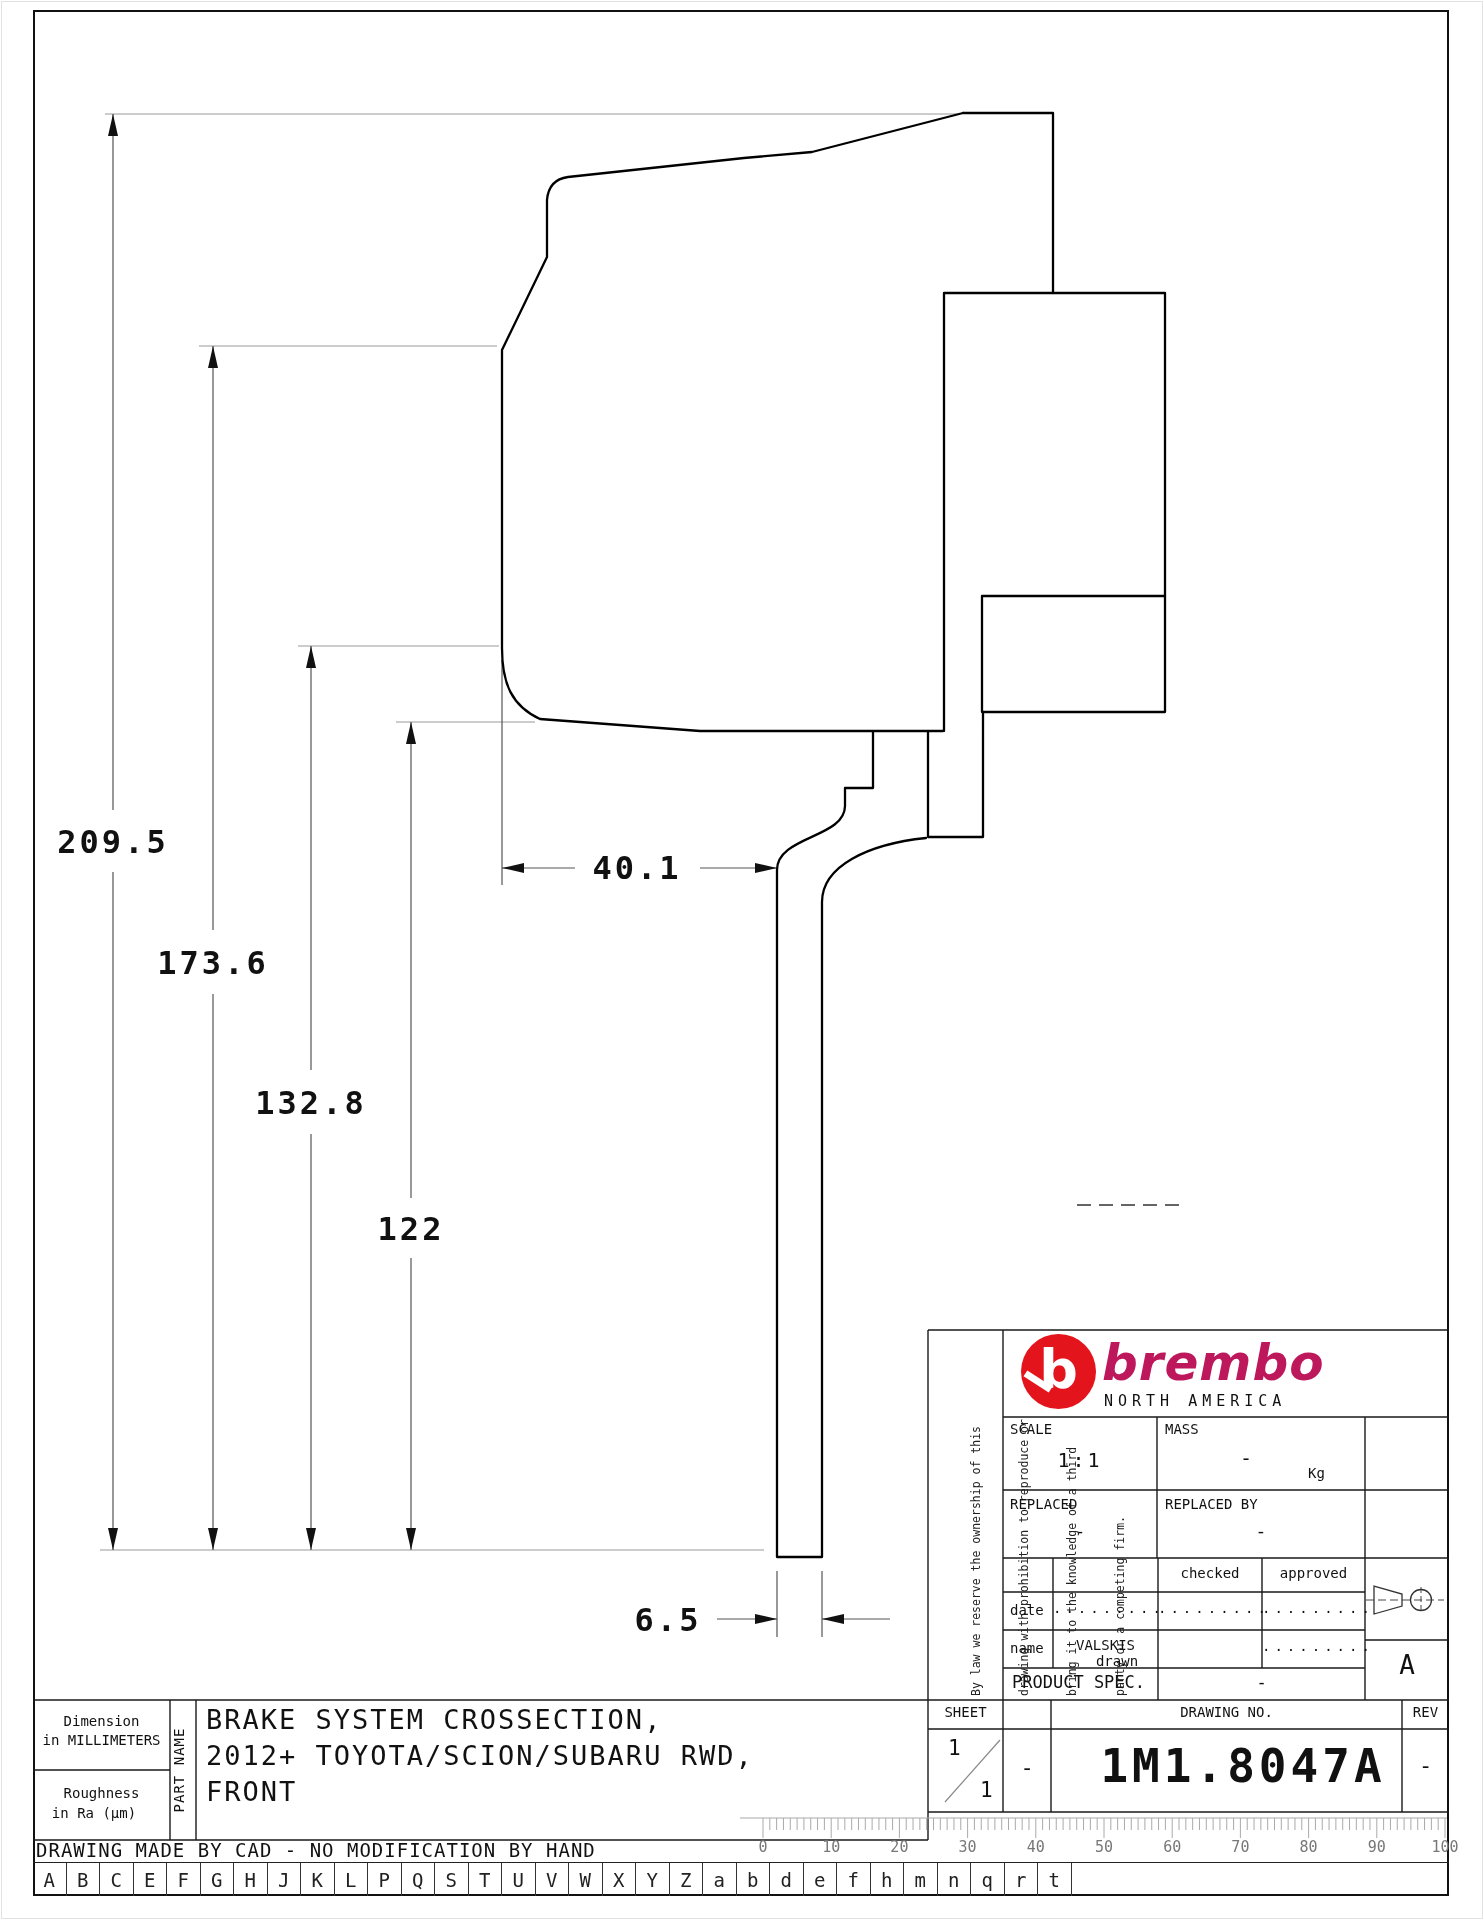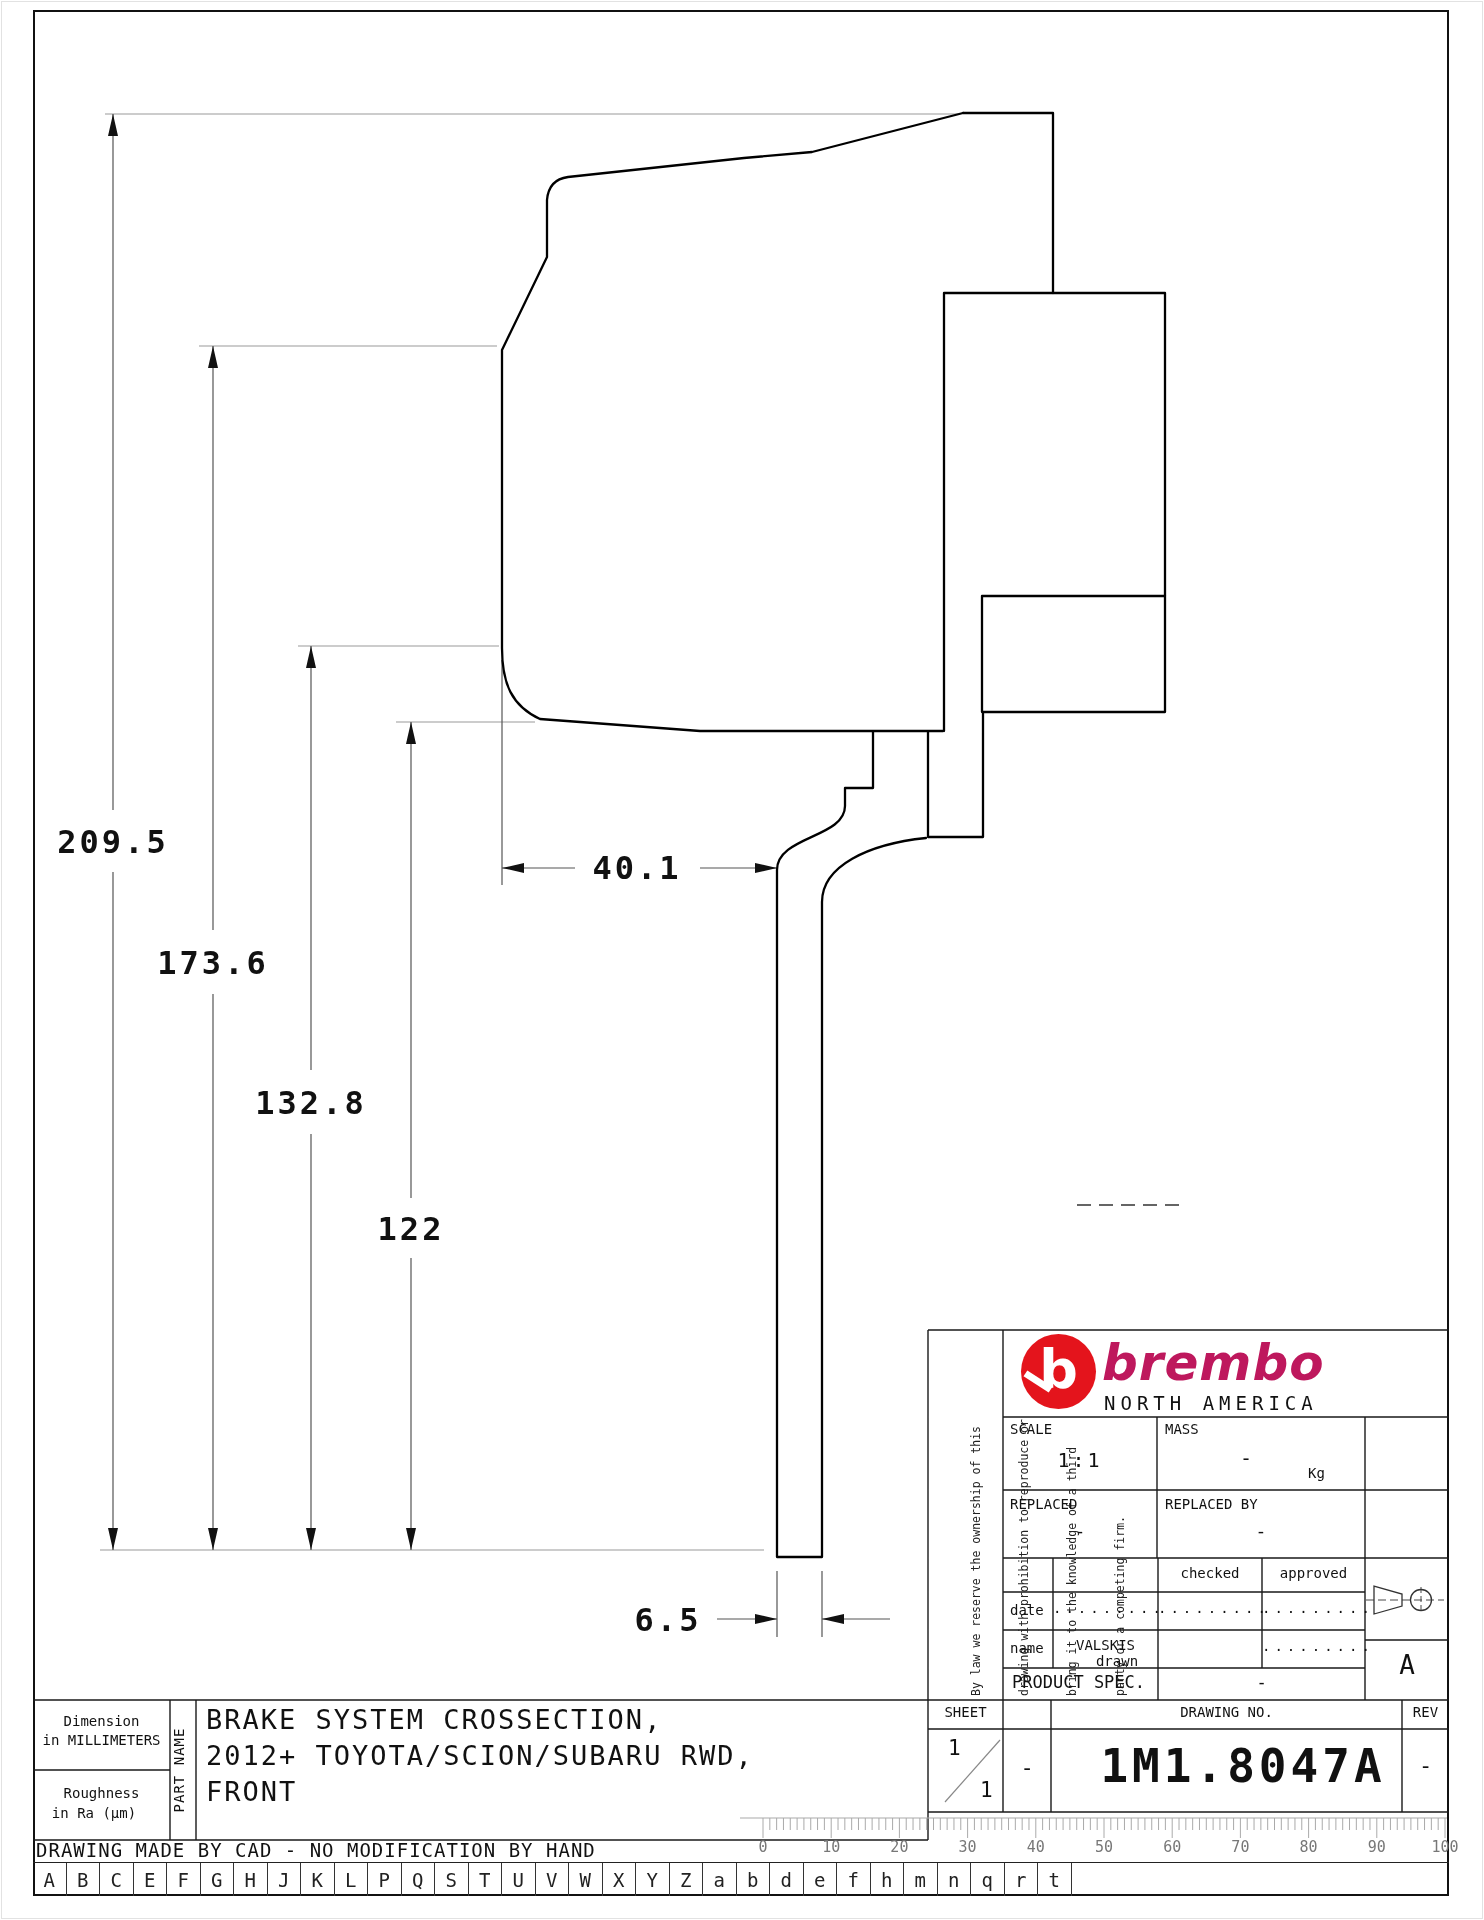--- a/index.html
+++ b/index.html
@@ -239,7 +239,7 @@
   <div class="slit"></div>
 </div>
 <div class="brandword">brembo</div>
-<div class="t" style="left:1104px;top:1394px;font-size:19px;letter-spacing:5px;text-align:center;">NORTH AMERICA</div>
+<div class="t" style="left:1104px;top:1394px;font-size:15px;letter-spacing:5px;text-align:center;">NORTH AMERICA</div>
 
 <div class="t small" style="left:1010px;top:1422px;">SCALE</div>
 <div class="t ctr" style="left:1003px;top:1450px;width:154px;font-size:20px;letter-spacing:3px;">1:1</div>

